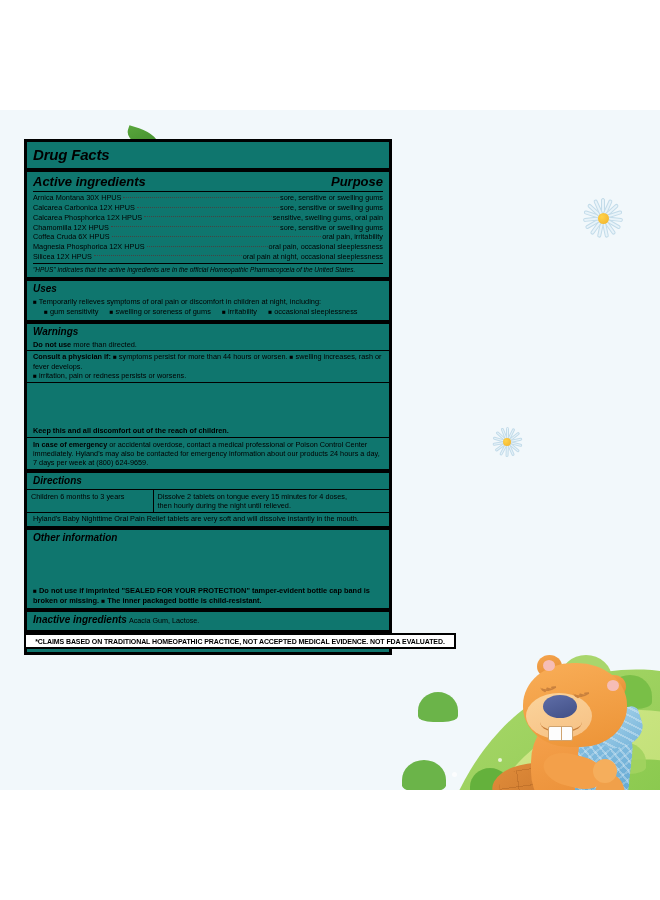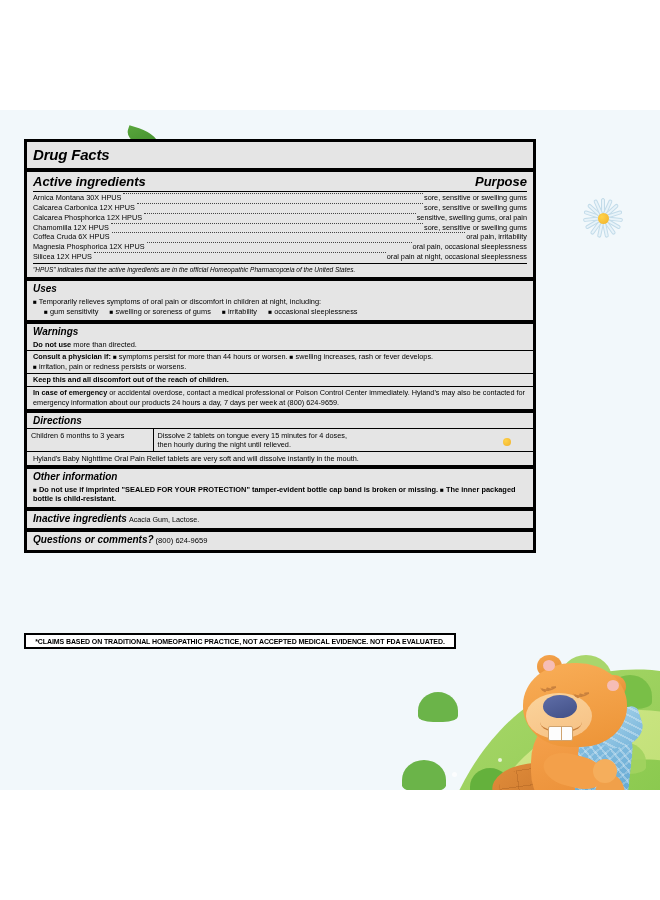--- a/index.html
+++ b/index.html
@@ -193,8 +193,8 @@
   #drug-facts {
     position: absolute;
     left: 24px; top: 139px;
-    width: 512px;
-    background: #e5e5e5;
+    width: 368px;
+    background: #0f766e;
     border: 3px solid #000;
     color: #000;
     font-size: 7.1px;

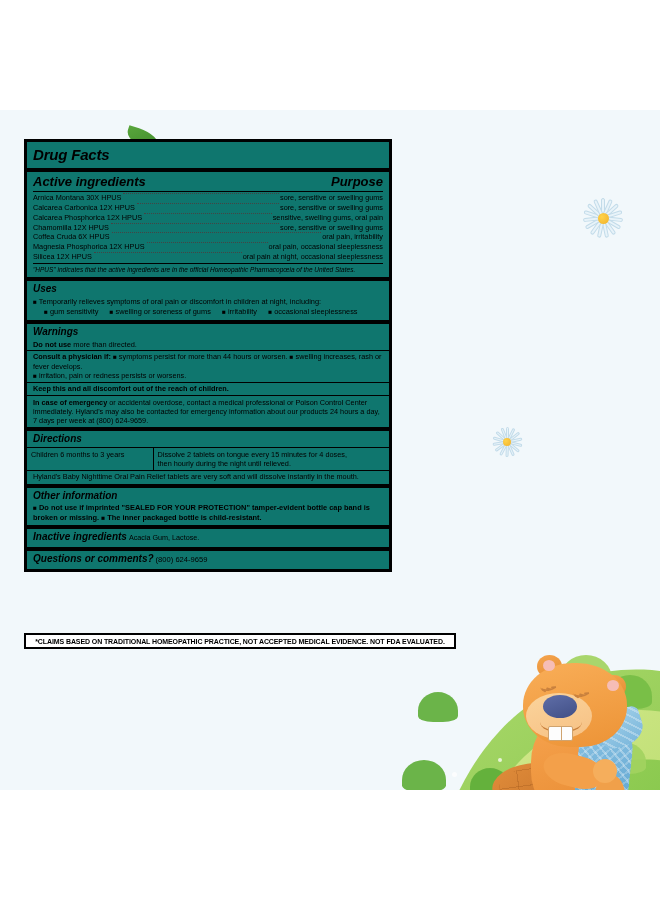--- a/index.html
+++ b/index.html
@@ -219,7 +219,7 @@
     padding-bottom: .5px; margin-bottom: 1px;
   }
   .ing-row {
-    display: flex; align-items: flex-start;
+    display: flex; align-items: center;
     white-space: nowrap; font-size: 7.3px; line-height: 1.34;
   }
   .ing-name { flex: 0 0 auto; }

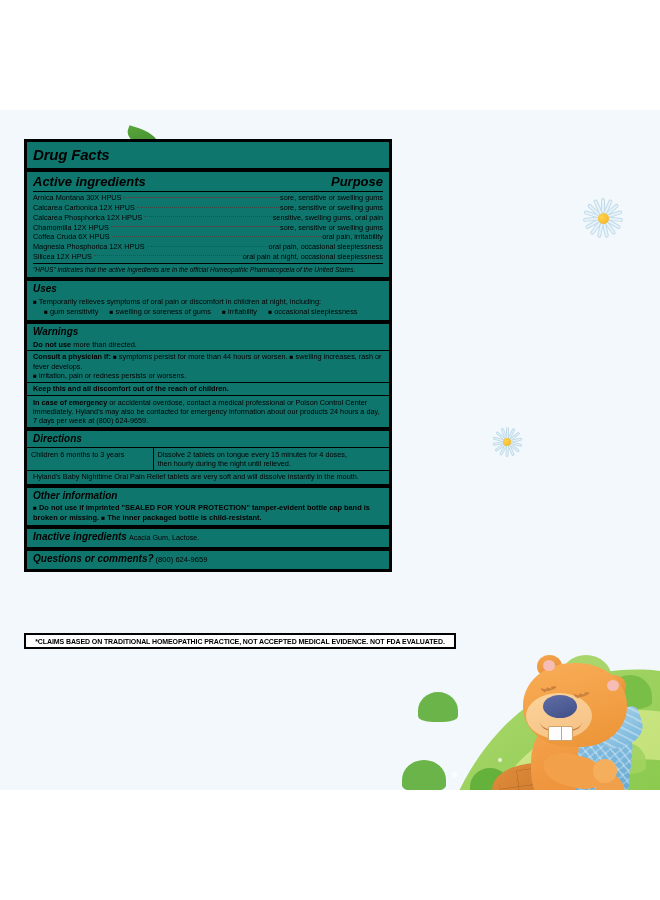--- a/index.html
+++ b/index.html
@@ -236,7 +236,7 @@
     margin-top: 1.5px; padding-top: 1.5px;
   }
   .bsq { font-size: 6.5px; }
-  .b { font-weight: bold; }
+  .b { font-weight: bold; margin-top: 42px; }
   .use-line { font-size: 7.4px; }
   .use-sub { padding-left: 11px; font-size: 7.4px; margin-top: 1px; }
   .use-sub span.item { margin-right: 9px; white-space: nowrap; }

